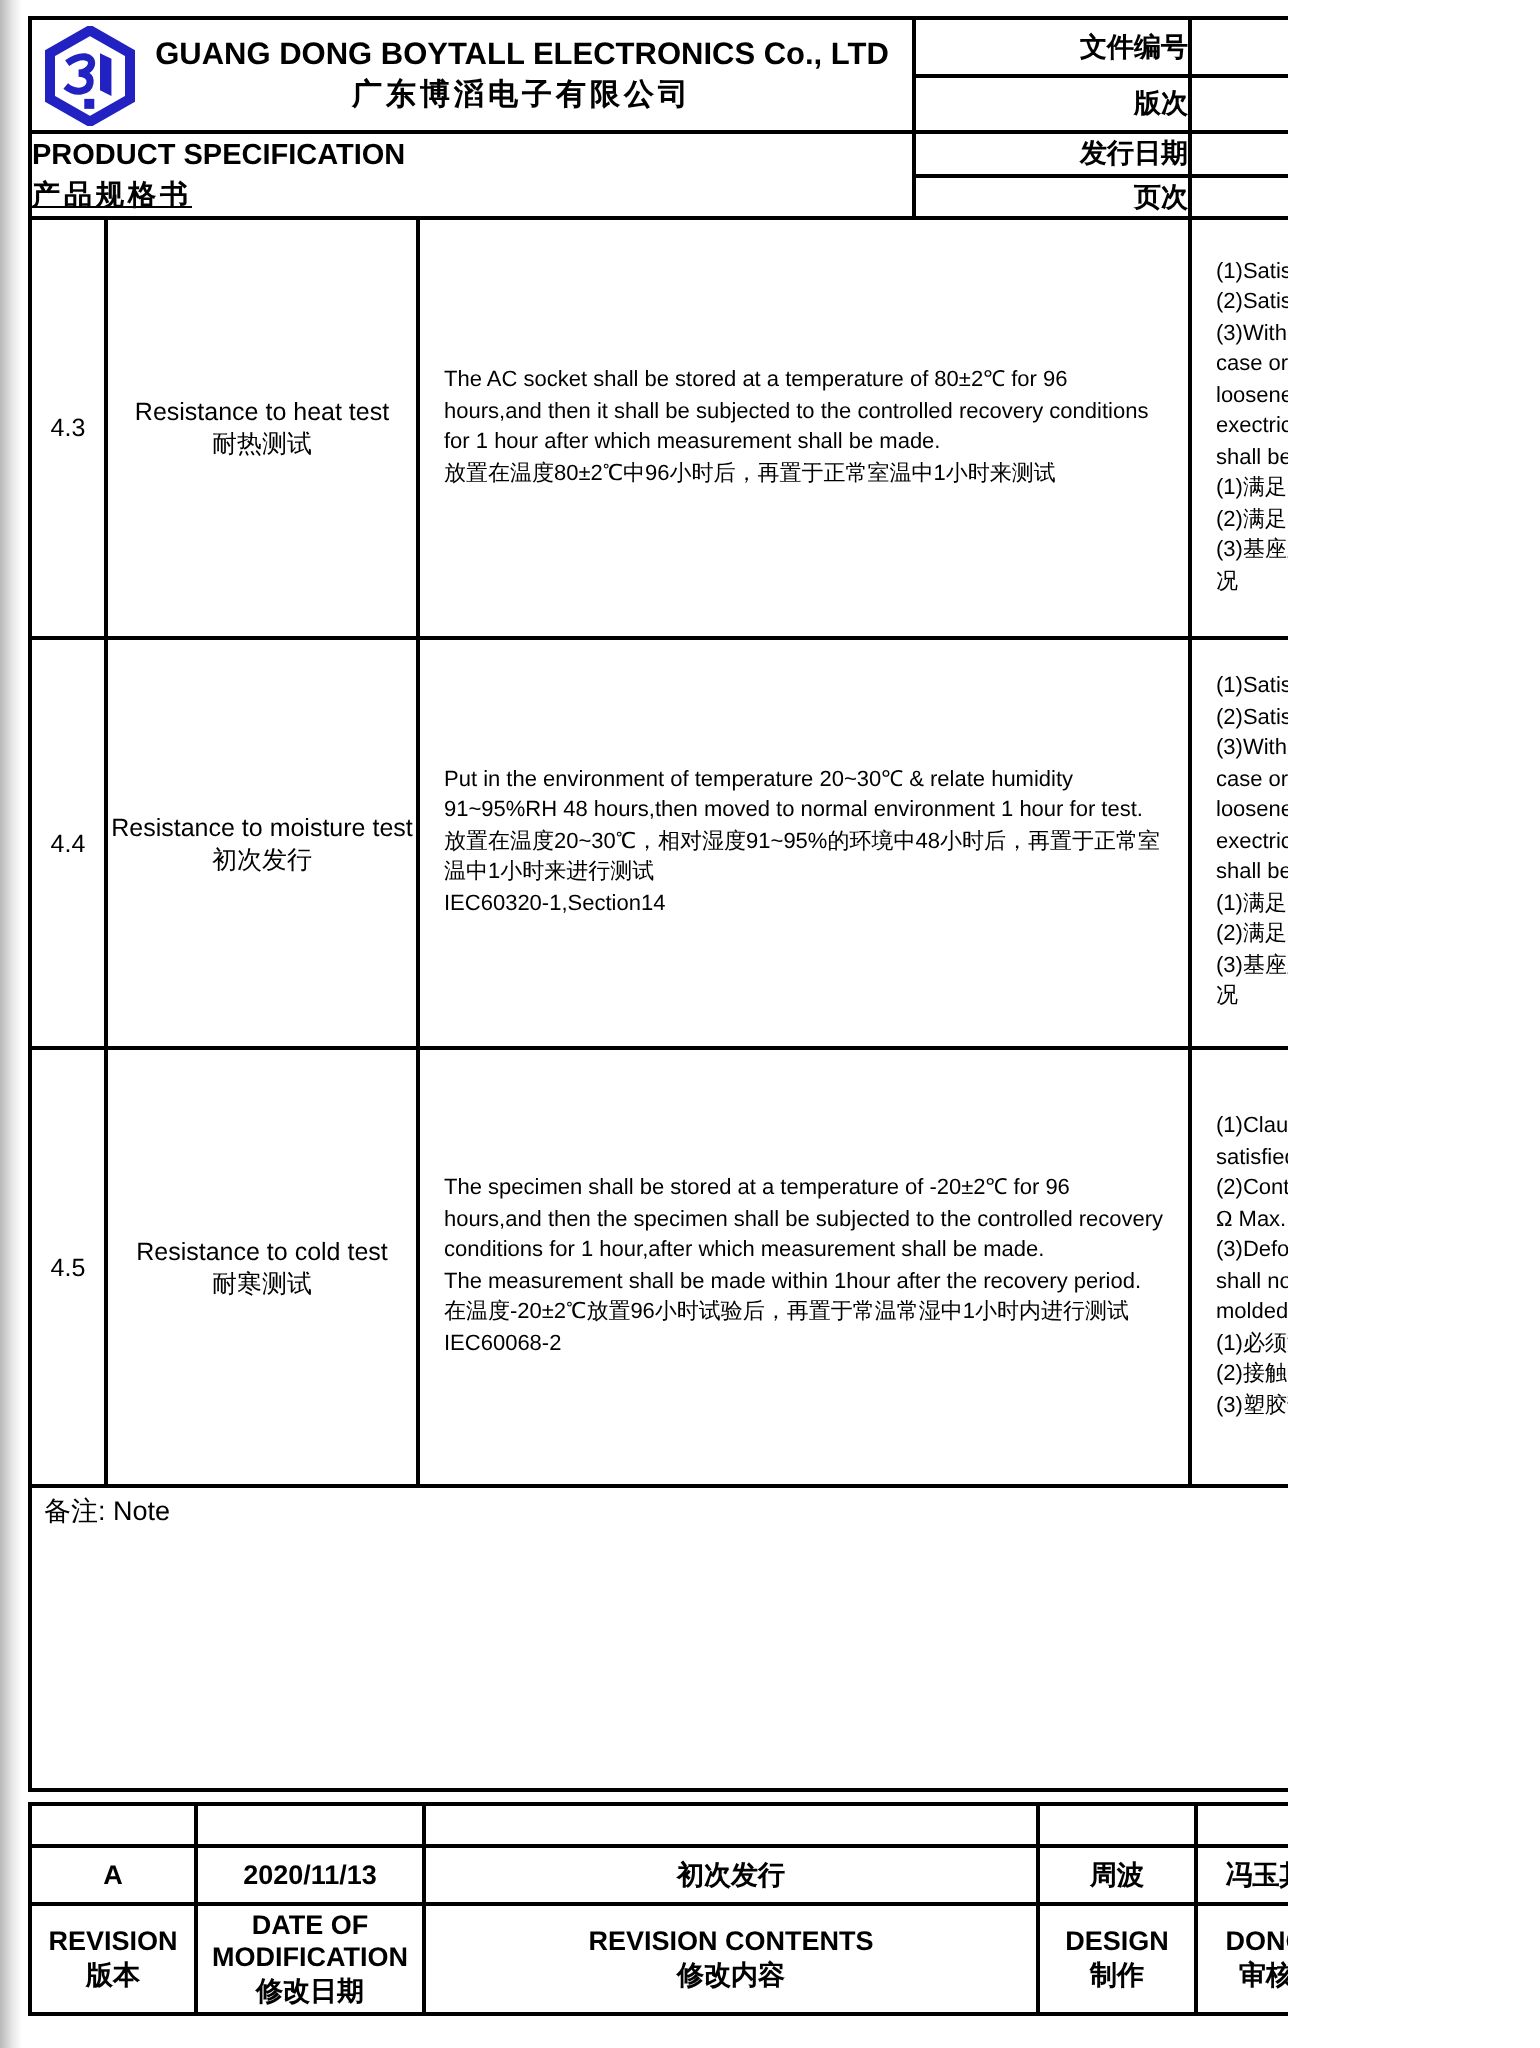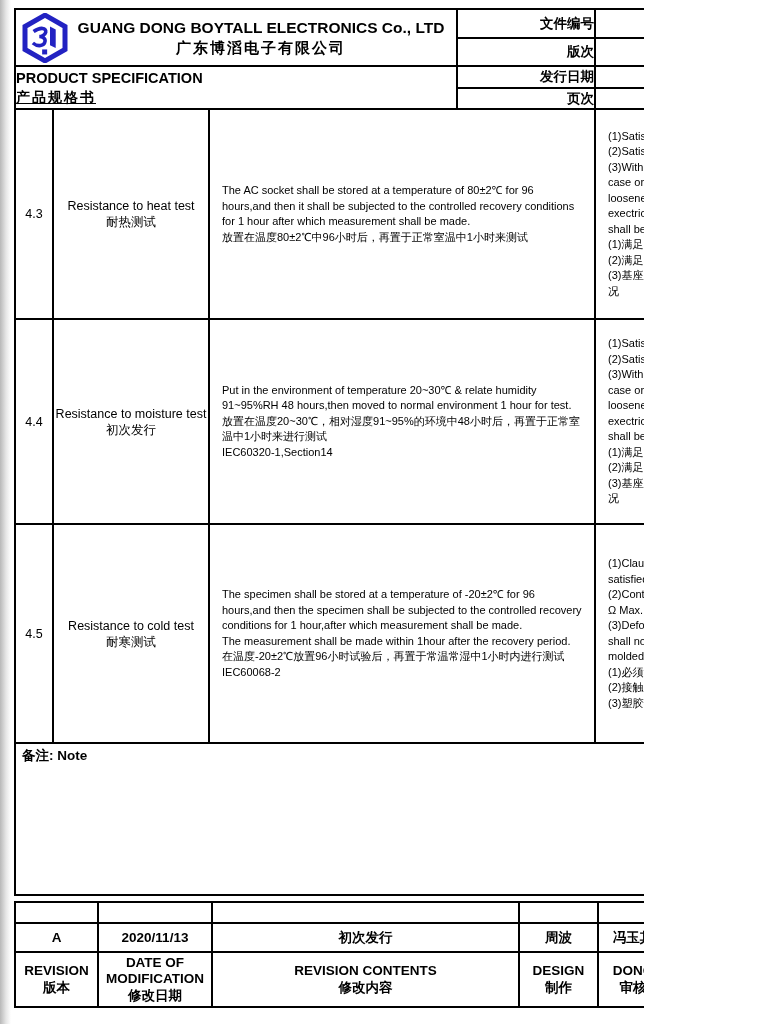--- a/index.html
+++ b/index.html
@@ -33,7 +33,7 @@
   .name-cell{text-align:center;font-size:12.5px;line-height:16px;}
   .txt-cell{font-size:11px;line-height:15.5px;padding:2px 12px;
     white-space:pre-line;text-align:left;vertical-align:middle;word-wrap:break-word;}
-  .notes-cell{vertical-align:top;font-weight:bold;font-size:13.5px;padding:3px 6px;}
+  .notes-cell{vertical-align:top;font-weight:normal;font-size:13.5px;padding:3px 6px;}
 
   
   .footer{left:14px;top:901px;width:741px;}

